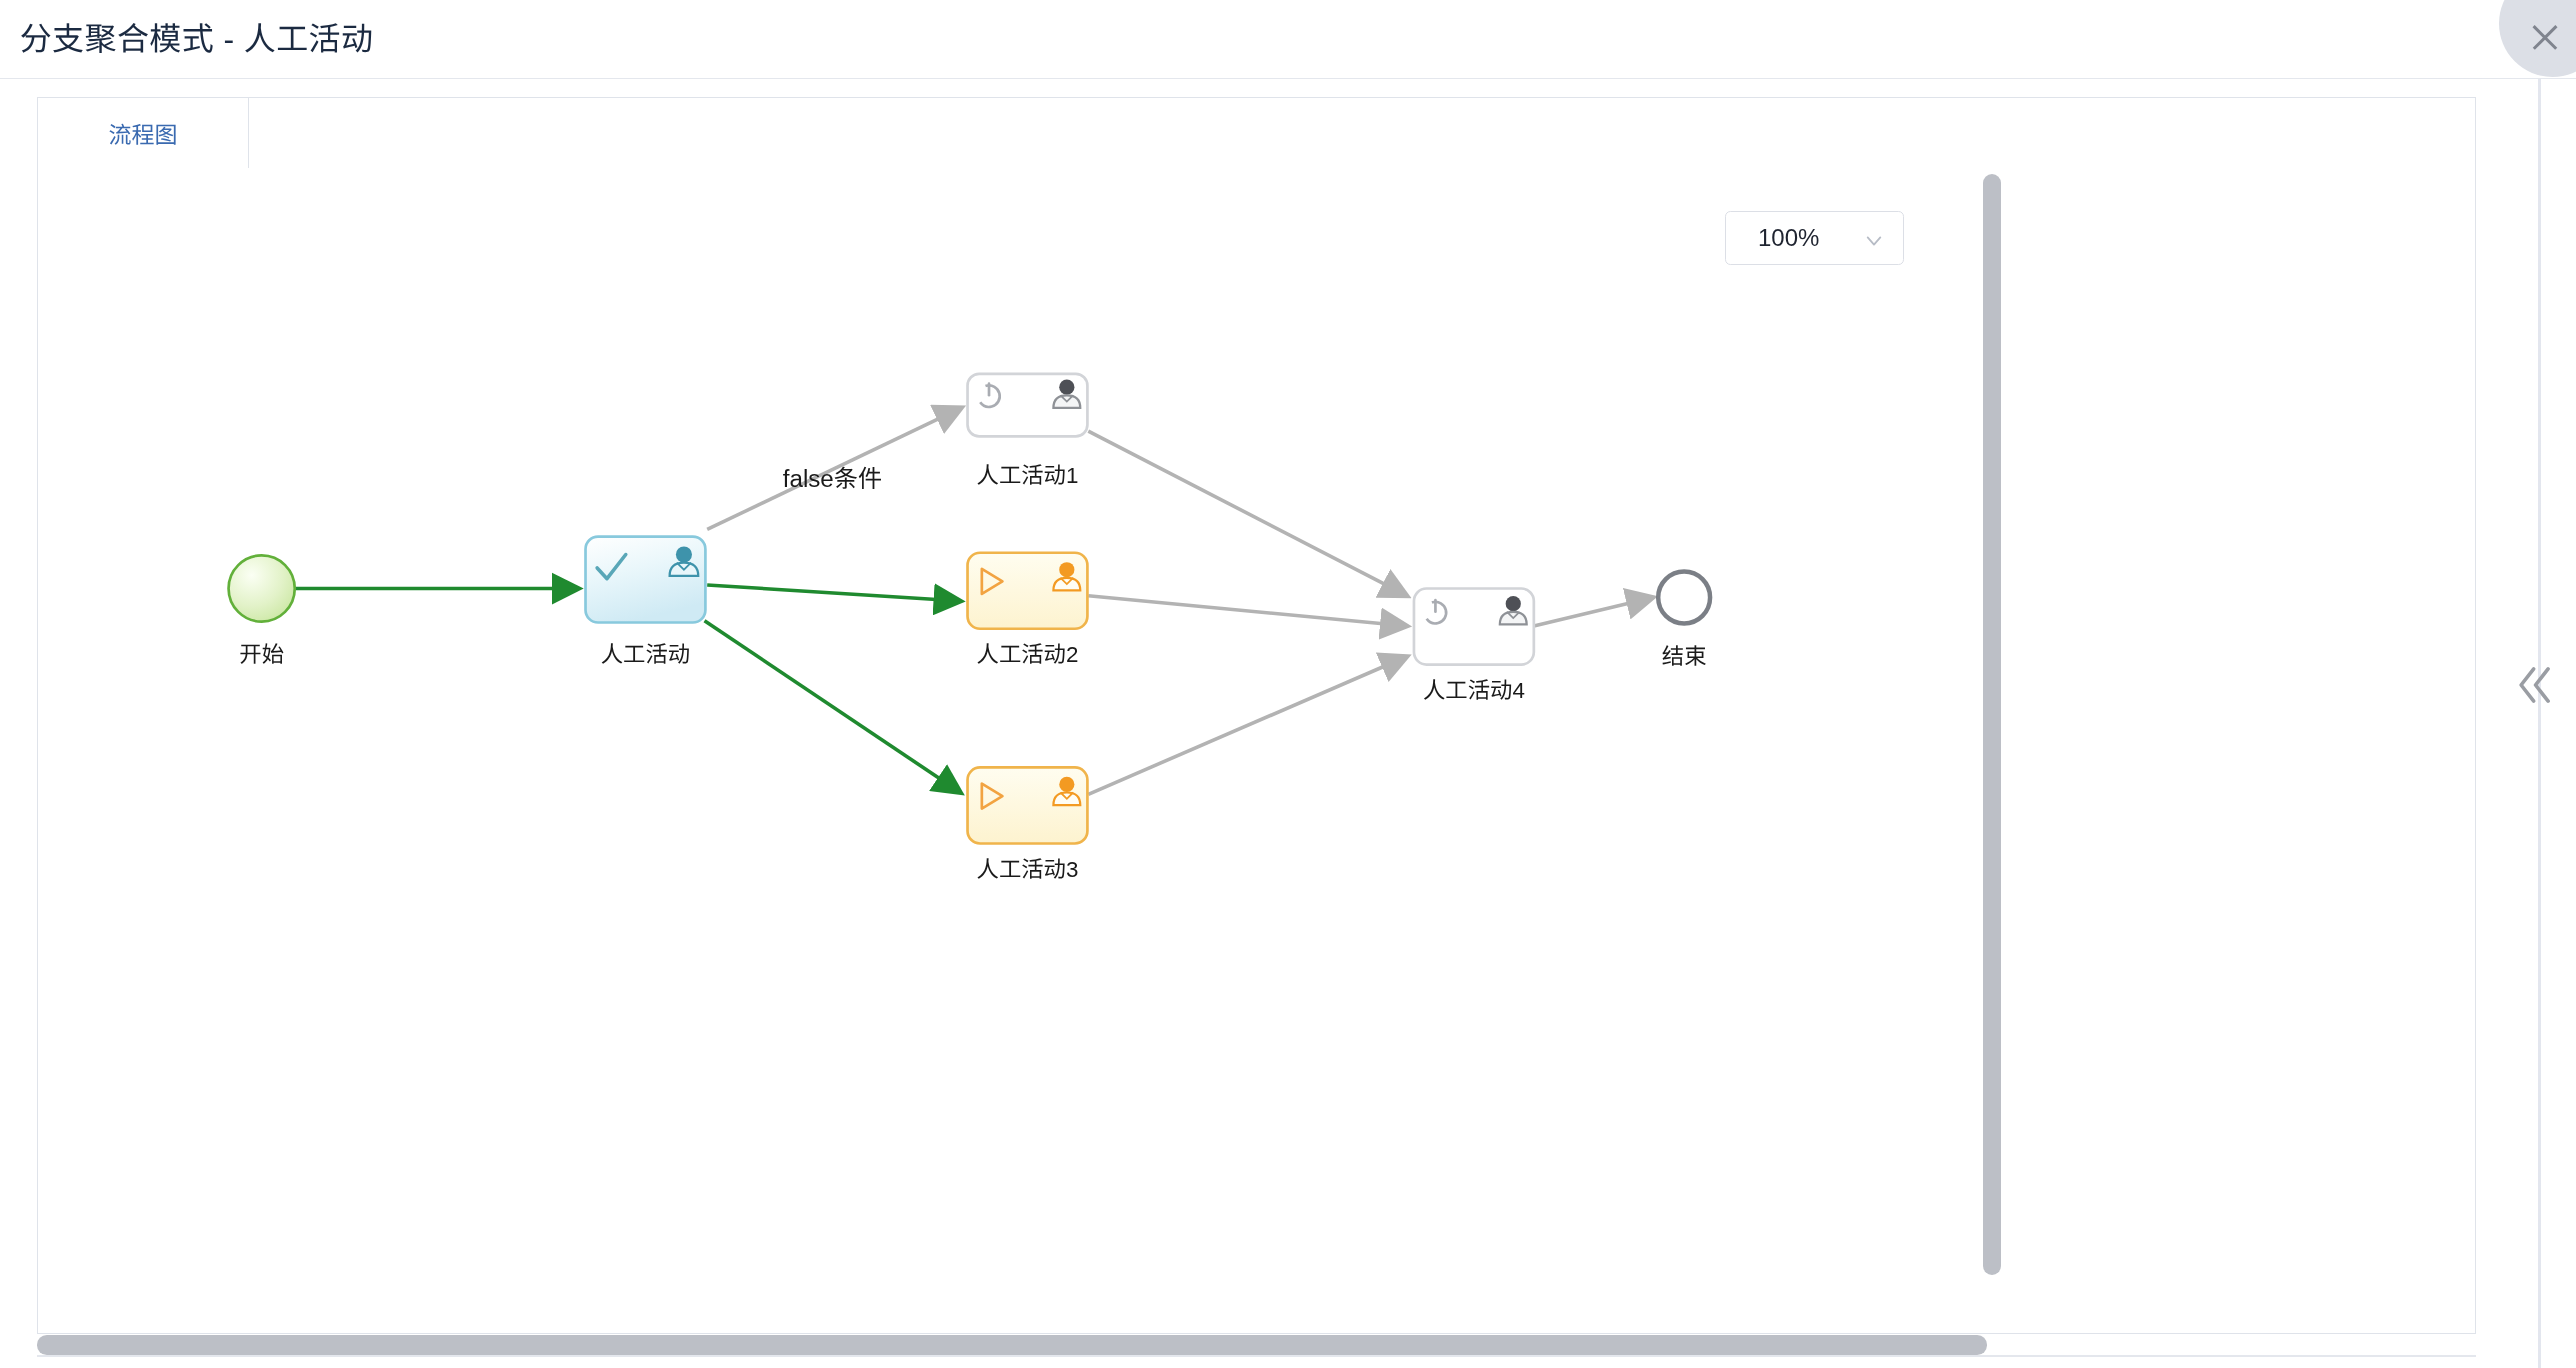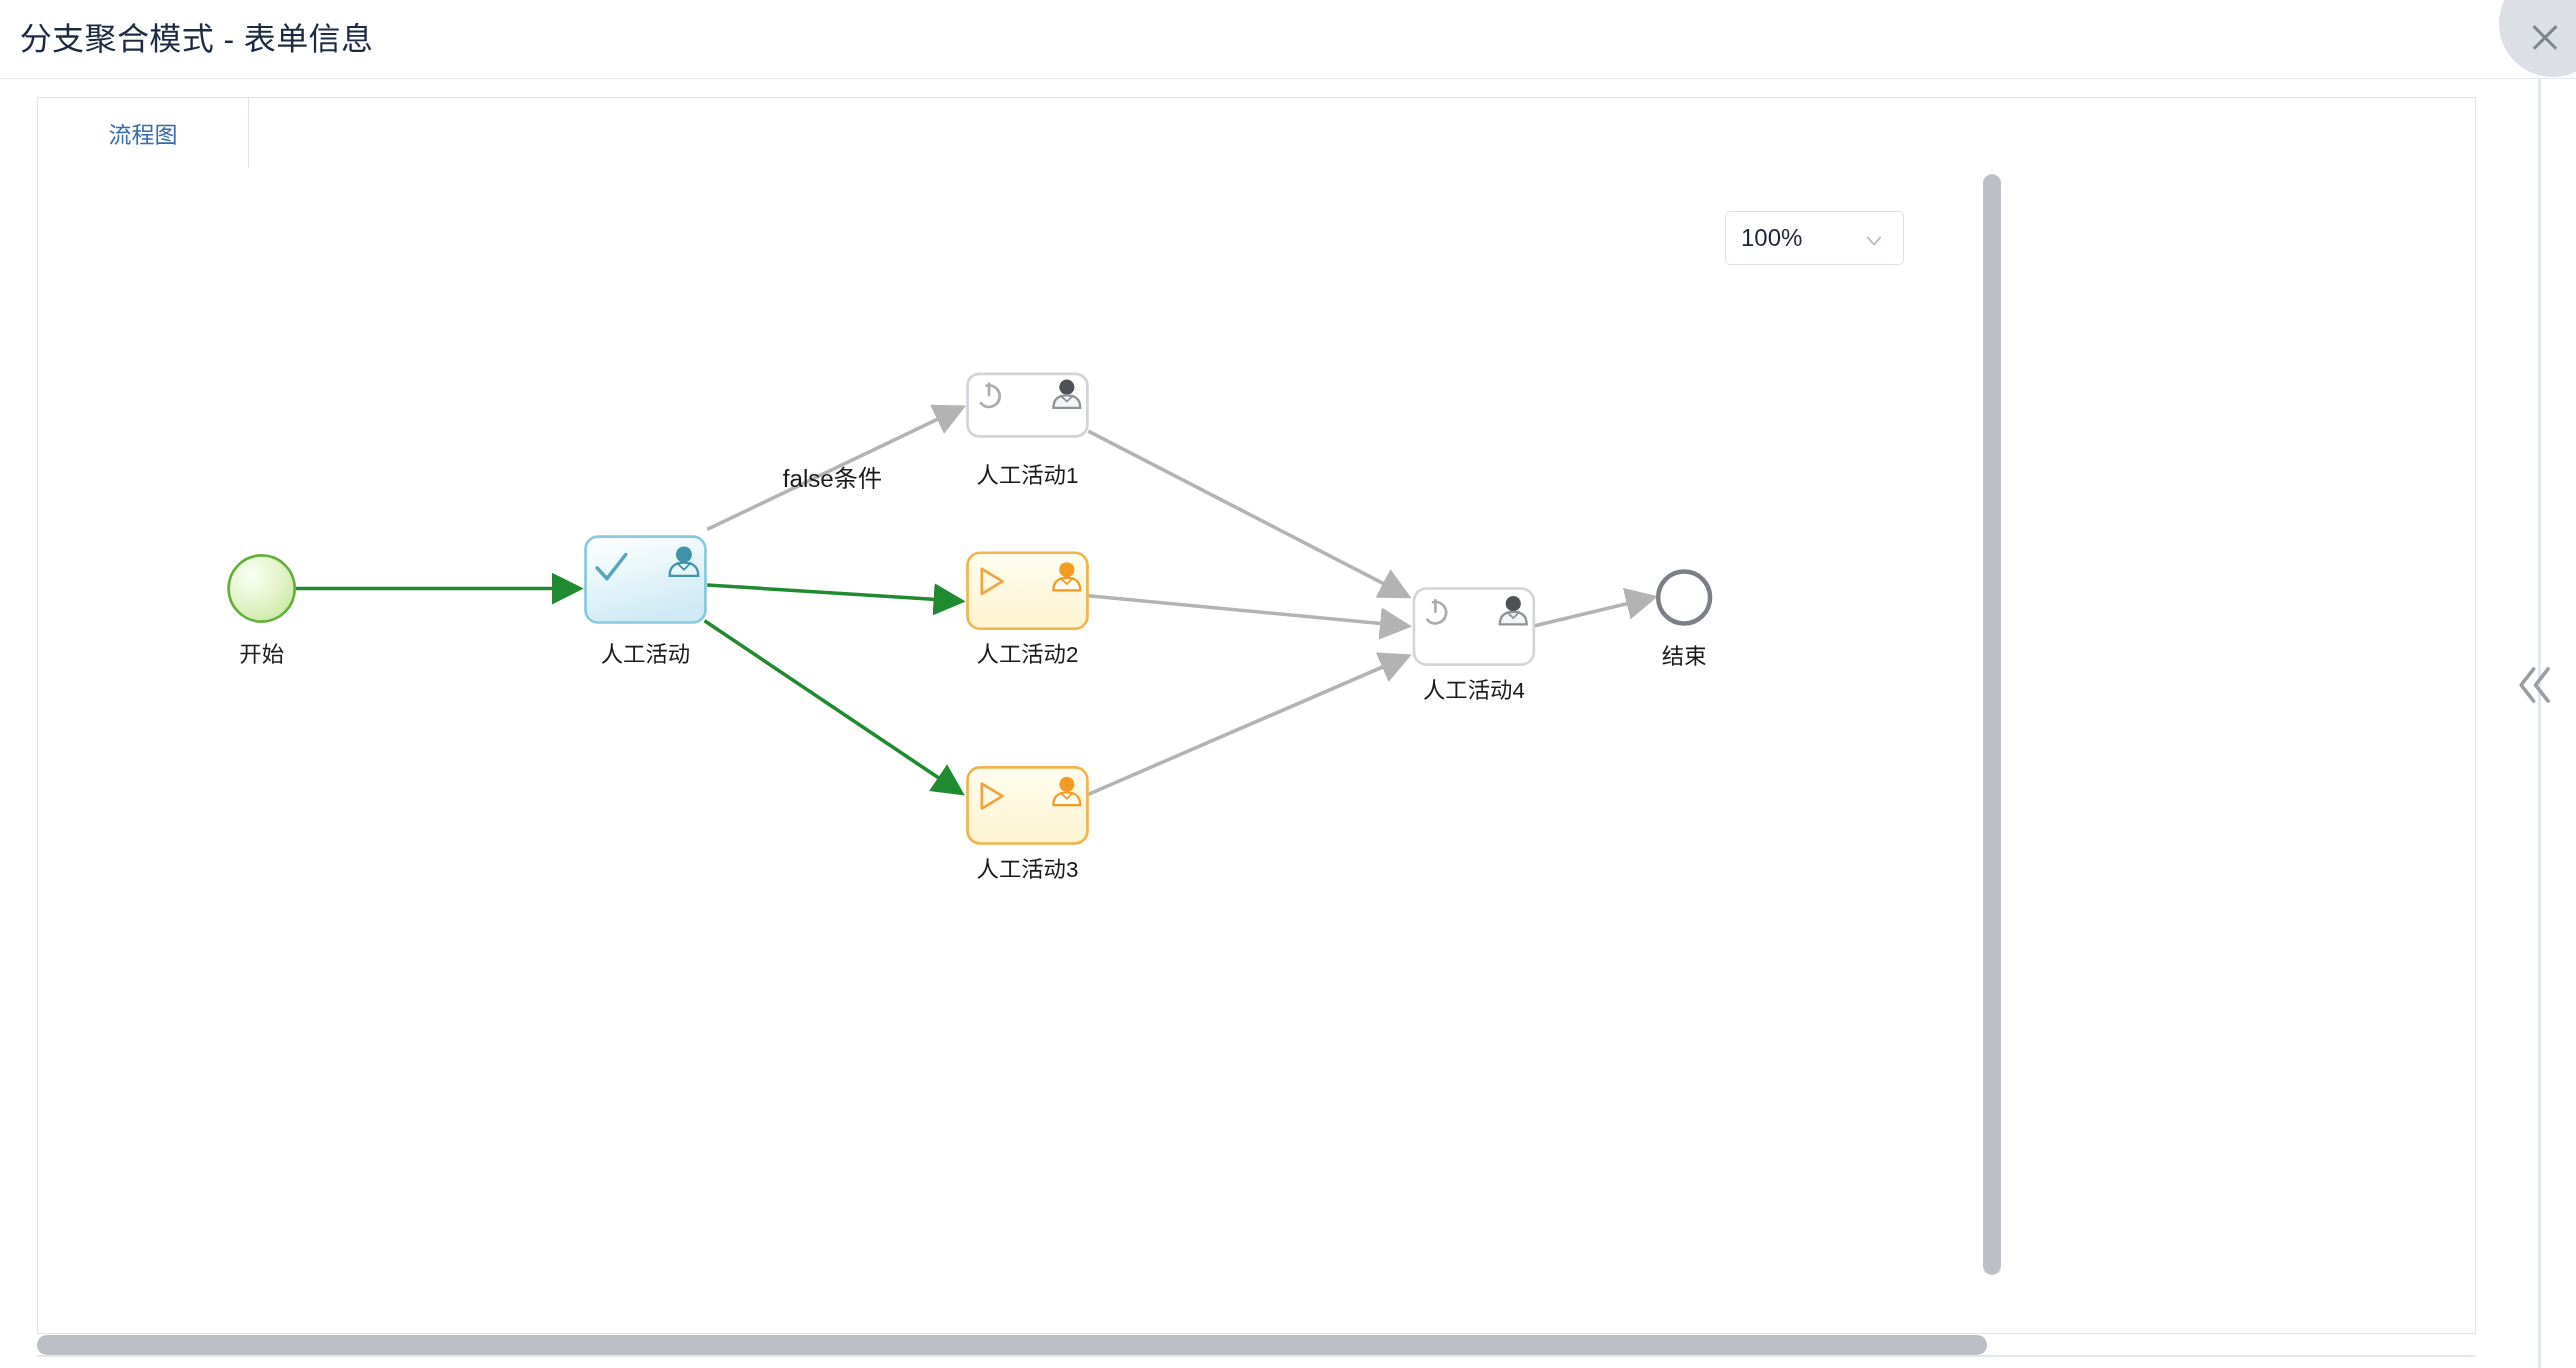--- a/index.html
+++ b/index.html
@@ -215,7 +215,7 @@
 <body>
 
 <div id="titlebar">
-  <div id="dialog-title">分支聚合模式 - 表单信息</div>
+  <div id="dialog-title">分支聚合模式 - 人工活动</div>
   <div id="close-button">
     <span class="x"></span>
   </div>

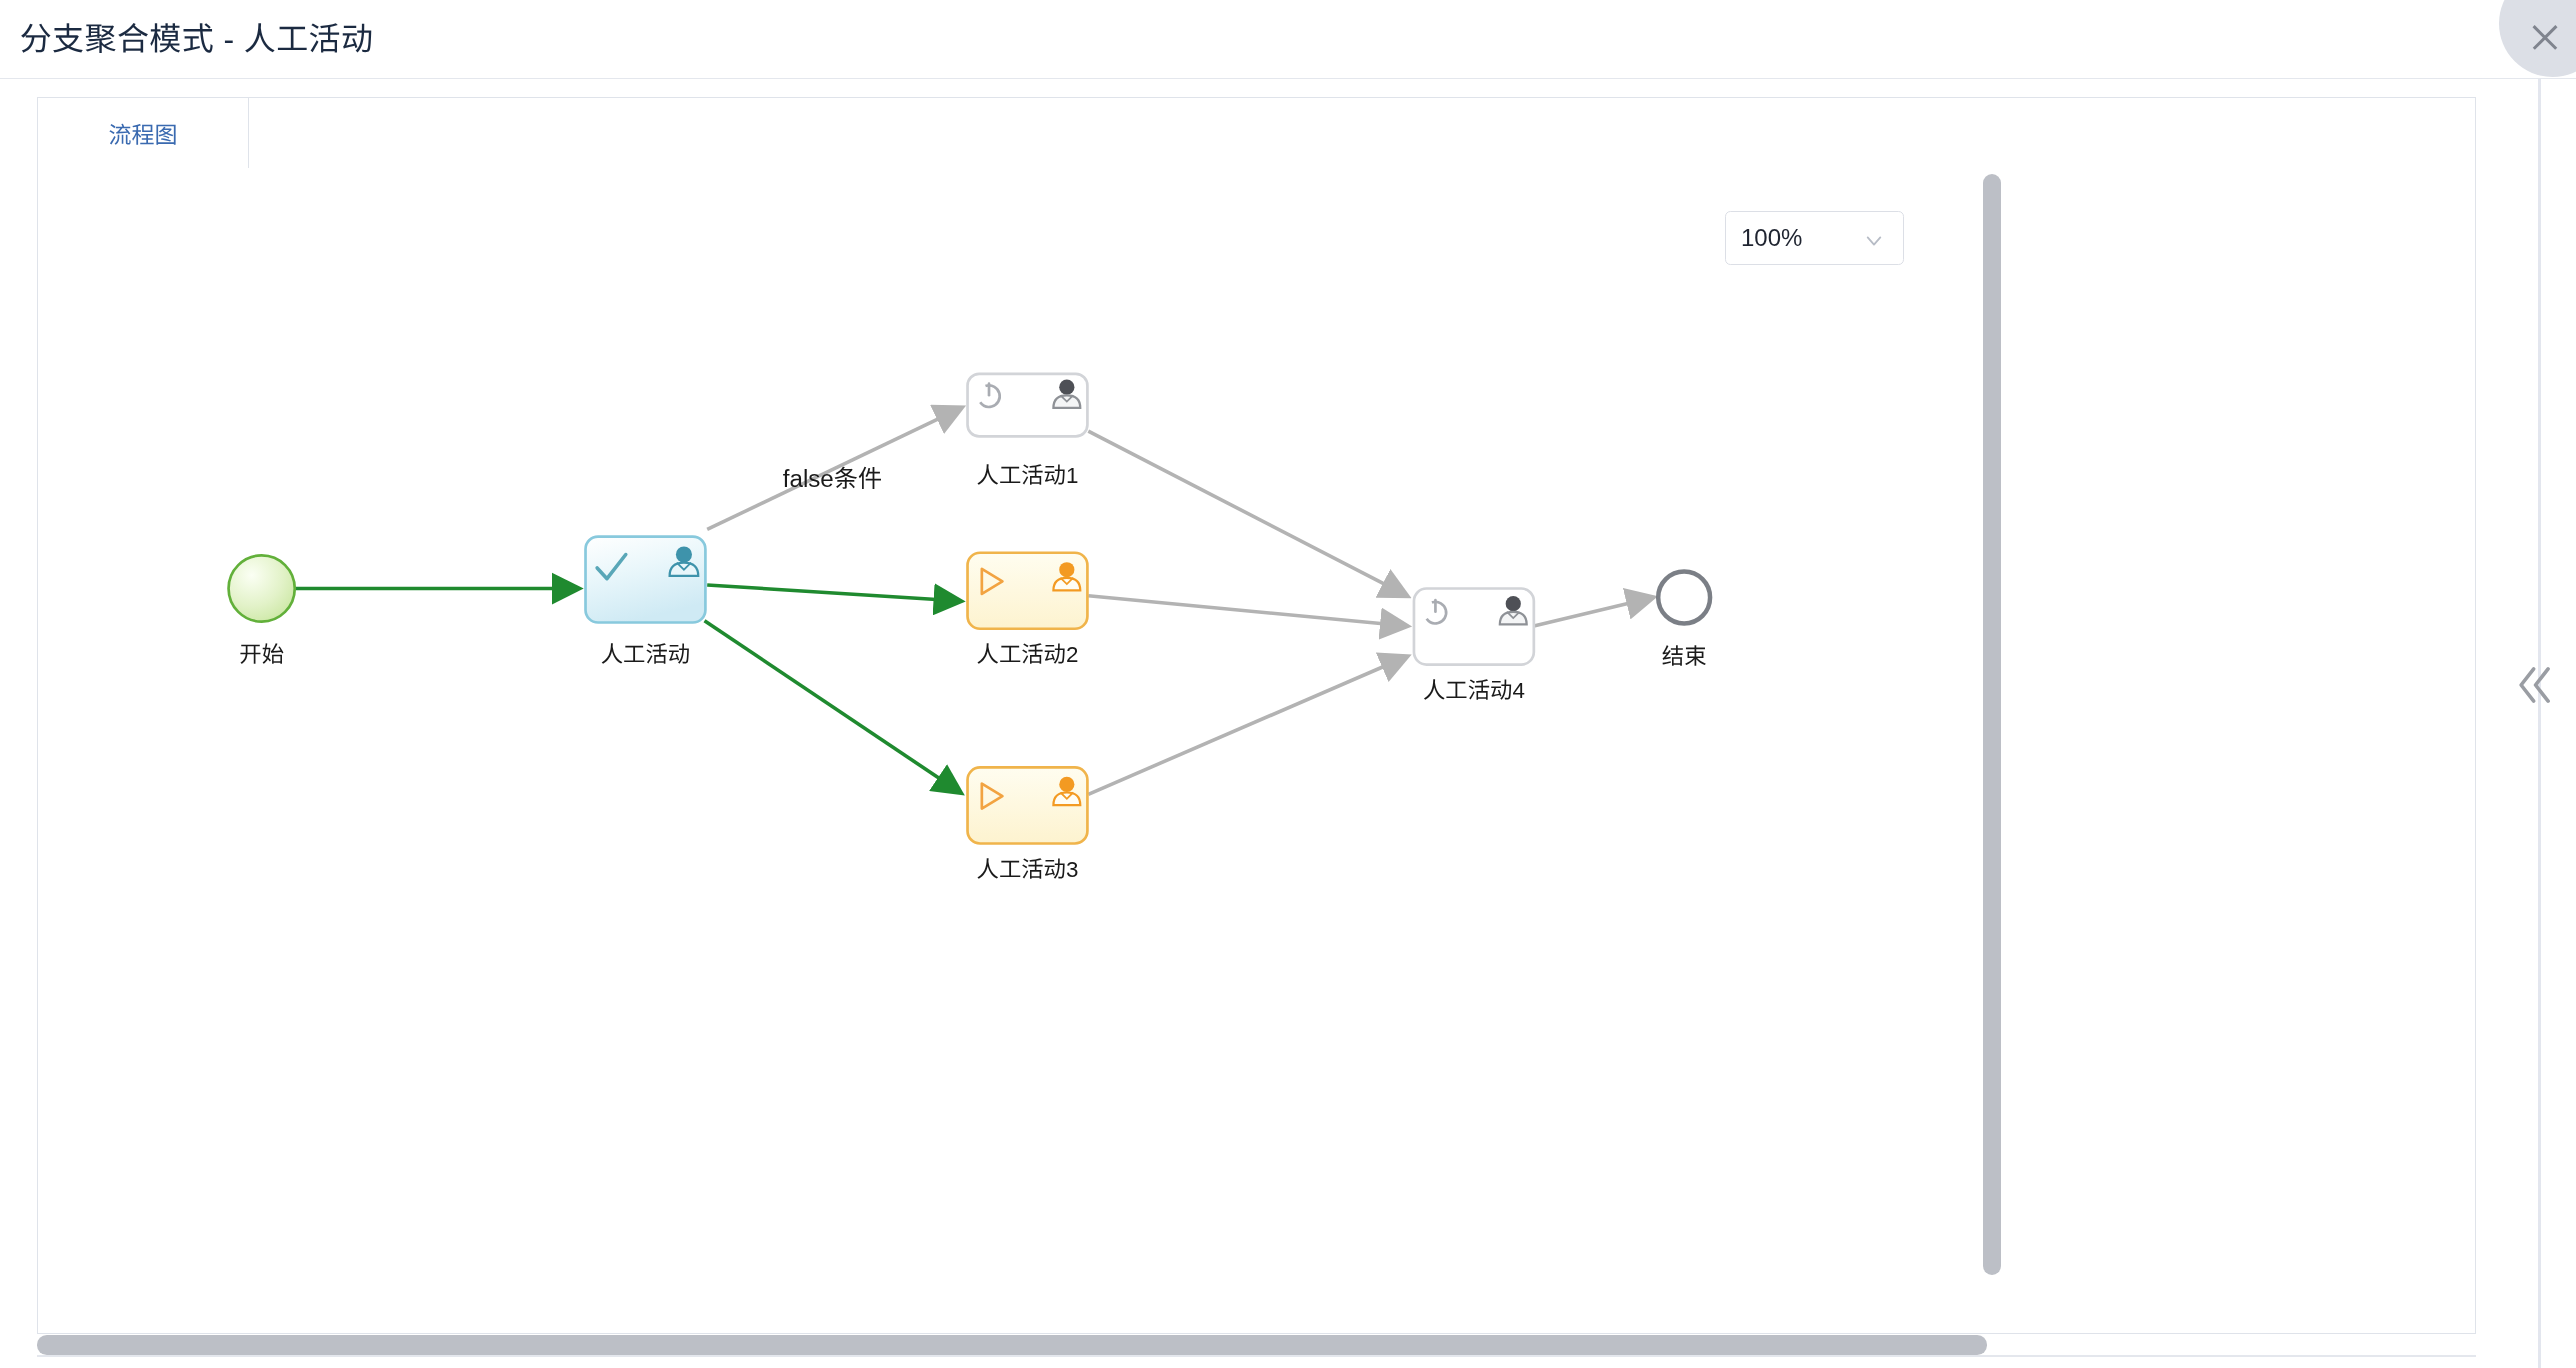--- a/index.html
+++ b/index.html
@@ -126,7 +126,7 @@
     cursor: pointer;
   }
   #zoom-value {
-    margin-left: 15px;
+    margin-left: 32px;
     font-size: 24px;
     color: #1f2430;
   }

